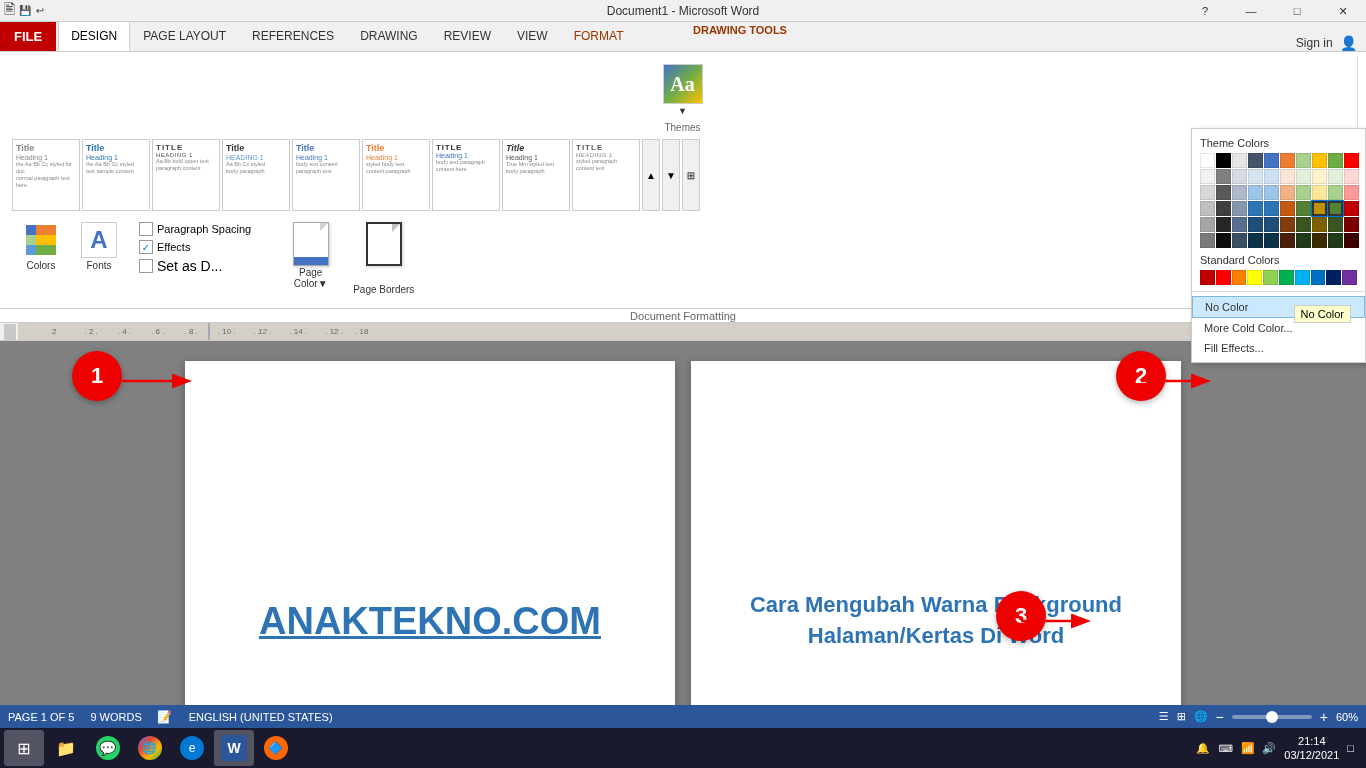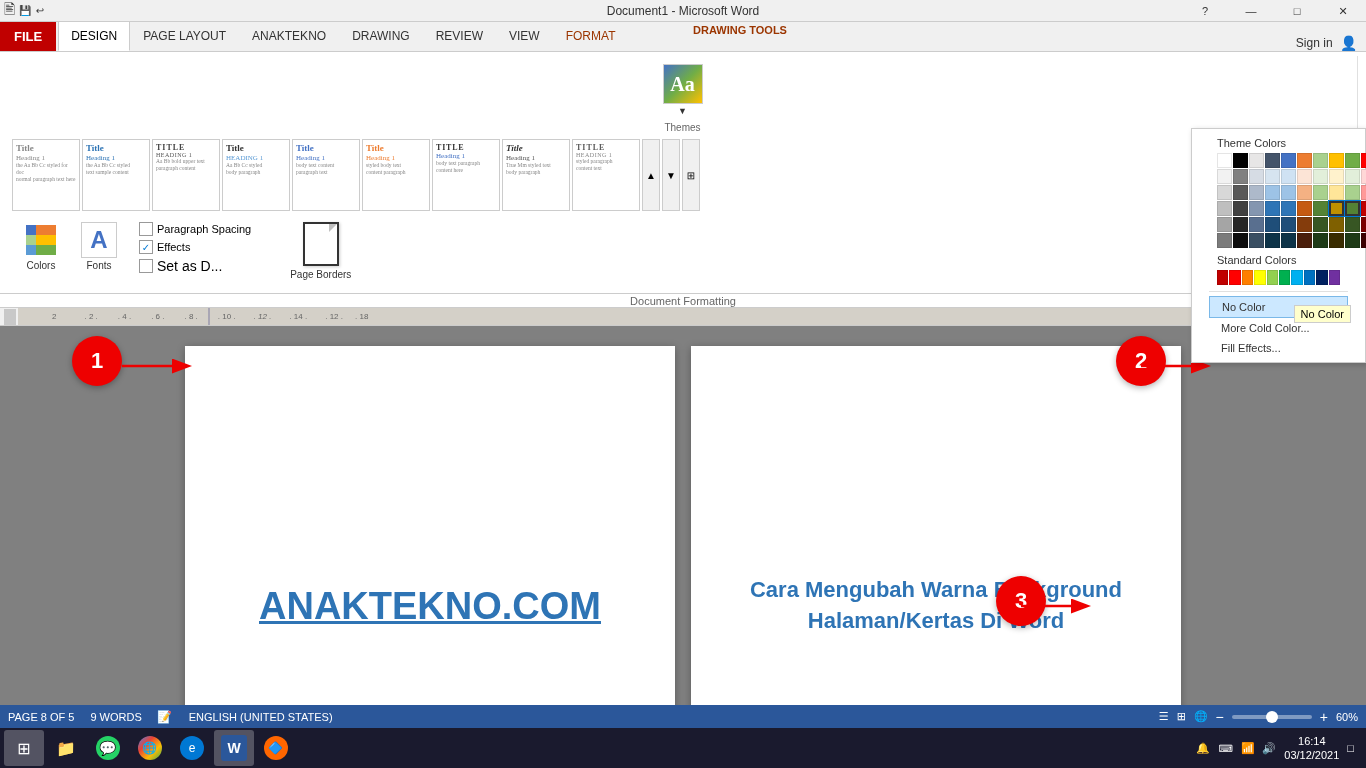--- a/index.html
+++ b/index.html
@@ -484,7 +484,7 @@
   <div class="file-btn">FILE</div>
   <div class="tab-item active">DESIGN</div>
   <div class="tab-item">PAGE LAYOUT</div>
-  <div class="tab-item">ANAKTEKNO</div>
+  <div class="tab-item">REFERENCES</div>
   <div class="tab-item">DRAWING</div>
   <div class="tab-item">REVIEW</div>
   <div class="tab-item">VIEW</div>

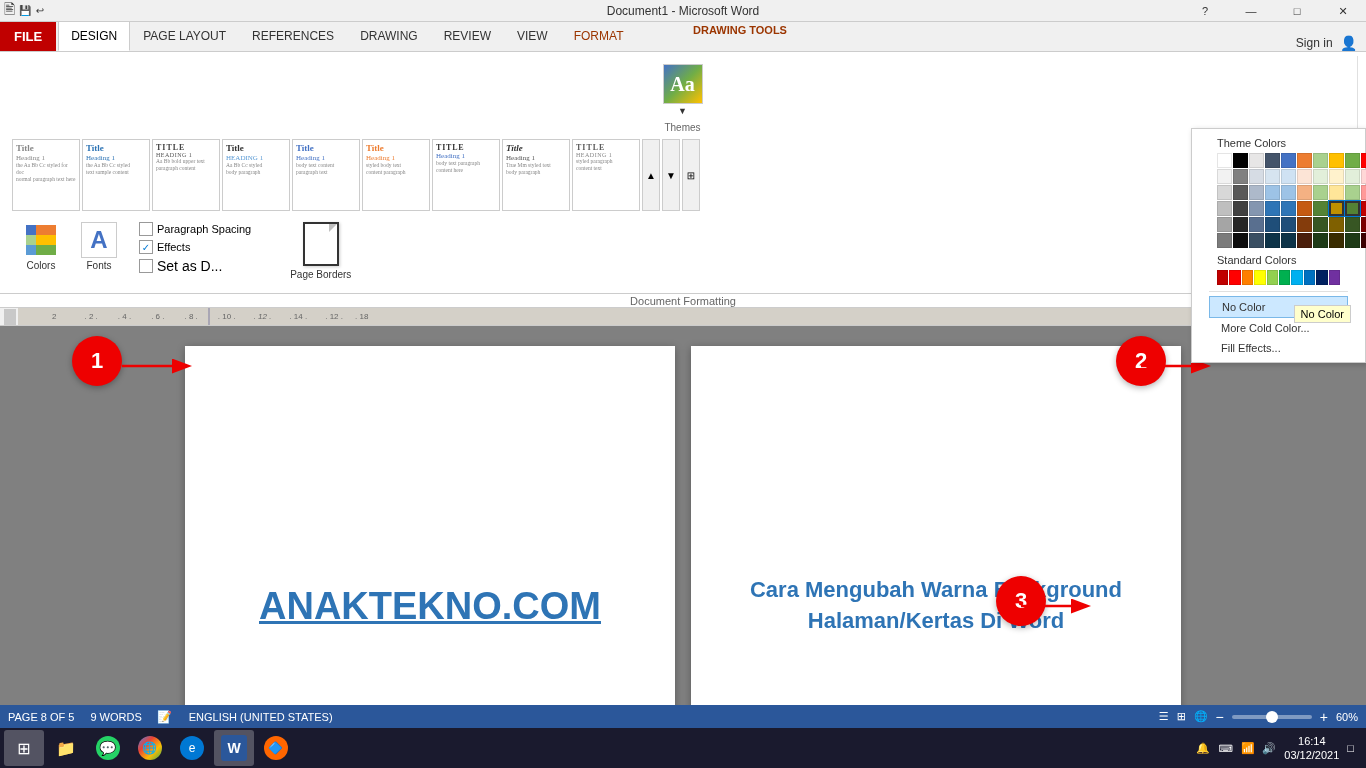--- a/index.html
+++ b/index.html
@@ -146,7 +146,6 @@
       color: #333;
       overflow: hidden;
       flex-shrink: 0;
-      font-family: Liberation Serif, serif;
     }
     .styles-scroll-btn {
       width: 18px;

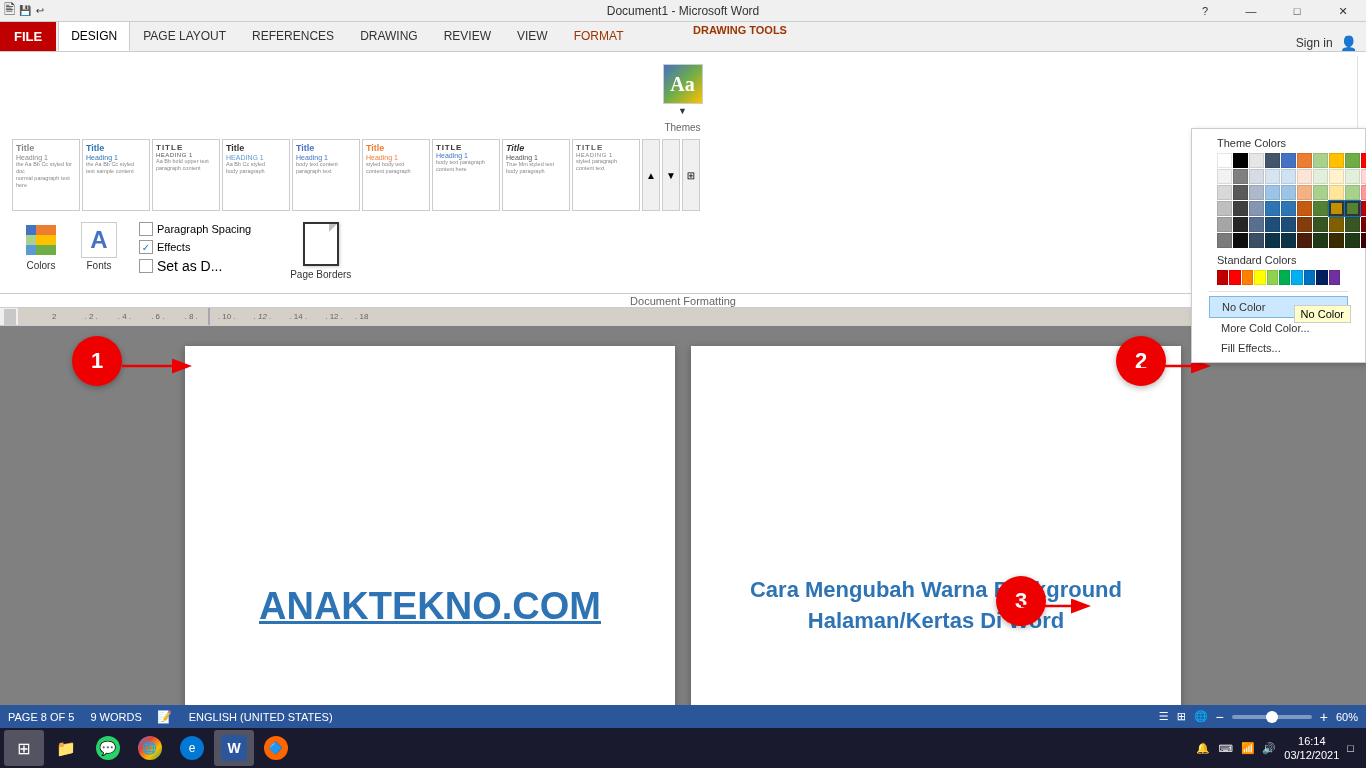--- a/index.html
+++ b/index.html
@@ -371,7 +371,7 @@
       border: 1px solid #ccc;
       box-shadow: 2px 2px 6px rgba(0,0,0,0.2);
       z-index: 100;
-      padding: 4px 17px;
+      padding: 4px 0;
     }
     .color-section-title {
       font-size: 11px;

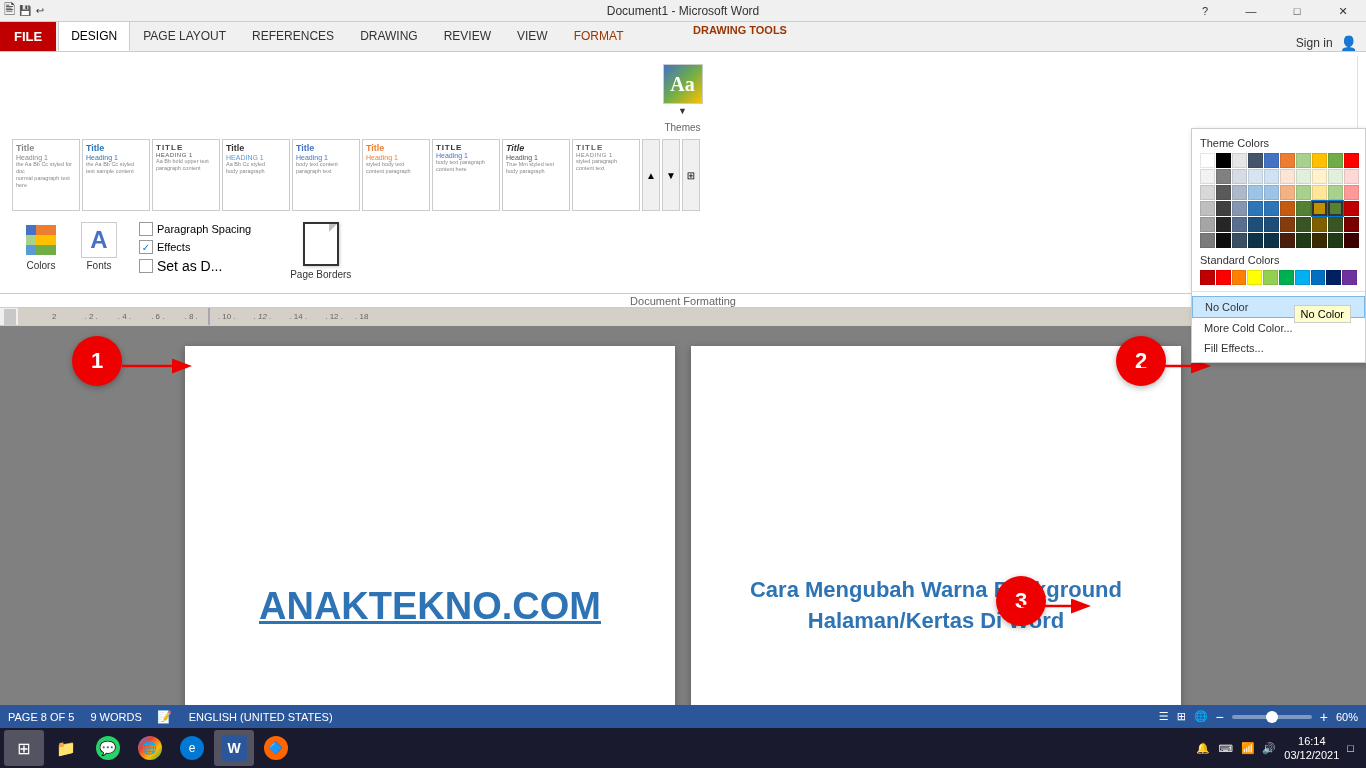--- a/index.html
+++ b/index.html
@@ -607,6 +607,16 @@
 
     <div style="width:1px; background:#e0e0e0; margin:4px 4px;"></div>
 
+    <div class="page-color-btn" style="position:relative;">
+      <div style="position:relative; display:flex; flex-direction:column; align-items:center;">
+
+        <div style="width:36px; height:44px; background:white; border:1px solid #aaa; position:relative; box-shadow:1px 1px 3px rgba(0,0,0,0.2);">
+          <div style="position:absolute; top:0; right:0; width:0; height:0; border-left:8px solid #d0d0d0; border-bottom:8px solid transparent;"></div>
+          <div style="position:absolute; bottom:0; left:0; right:0; height:8px; background:#4472c4;"></div>
+        </div>
+      </div>
+      <div style="font-size:10px; color:#333; text-align:center; margin-top:1px;">Page<br>Color▼</div>
+    </div>
 
     <div class="page-color-btn">
       <div style="width:36px; height:44px; background:white; border:2px solid #333; position:relative; box-shadow:1px 1px 3px rgba(0,0,0,0.2);">

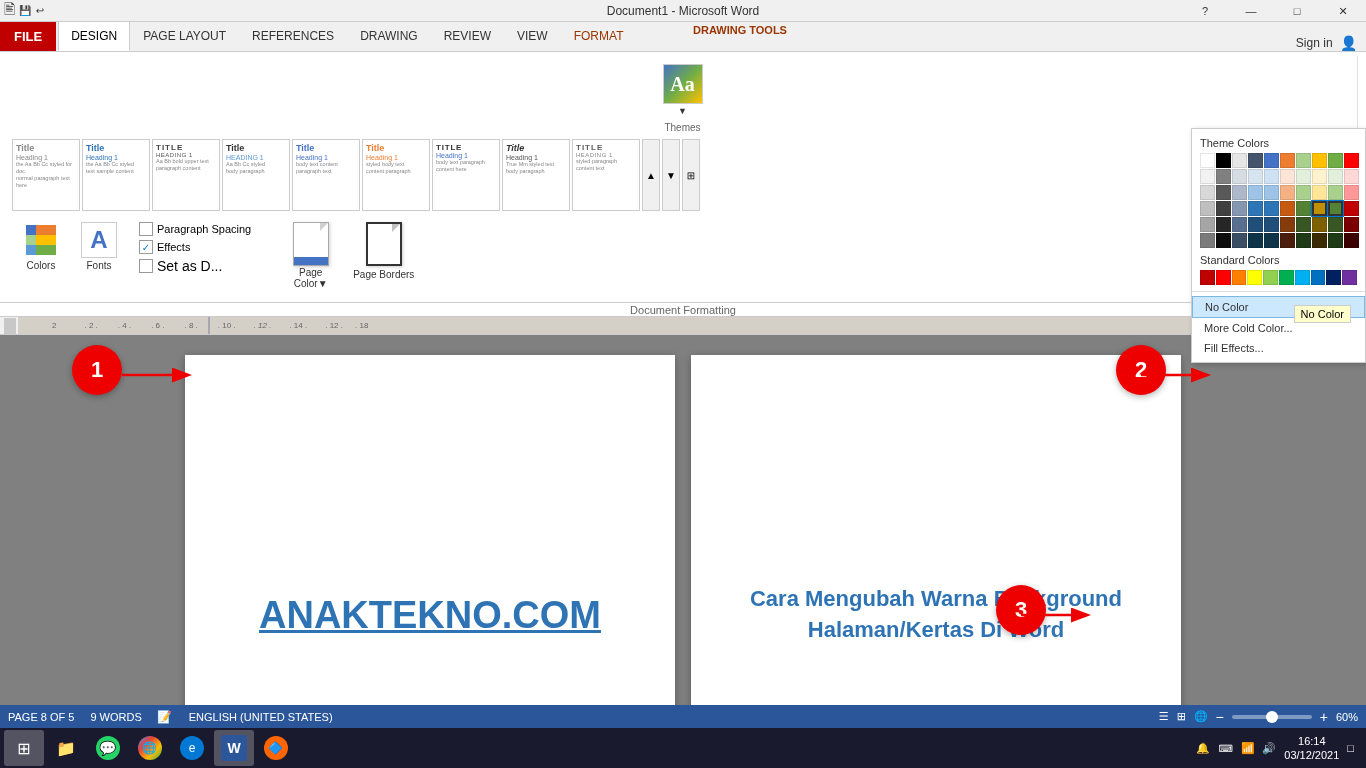--- a/index.html
+++ b/index.html
@@ -622,7 +622,7 @@
       <div style="width:36px; height:44px; background:white; border:2px solid #333; position:relative; box-shadow:1px 1px 3px rgba(0,0,0,0.2);">
         <div style="position:absolute; top:0; right:0; width:0; height:0; border-left:8px solid #c0c0c0; border-bottom:8px solid transparent;"></div>
       </div>
-      <div style="font-size:10px; color:#333; text-align:right; margin-top:3px;">Page Borders</div>
+      <div style="font-size:10px; color:#333; text-align:right; margin-top:18px;">Page Borders</div>
     </div>
   </div>
 </div>

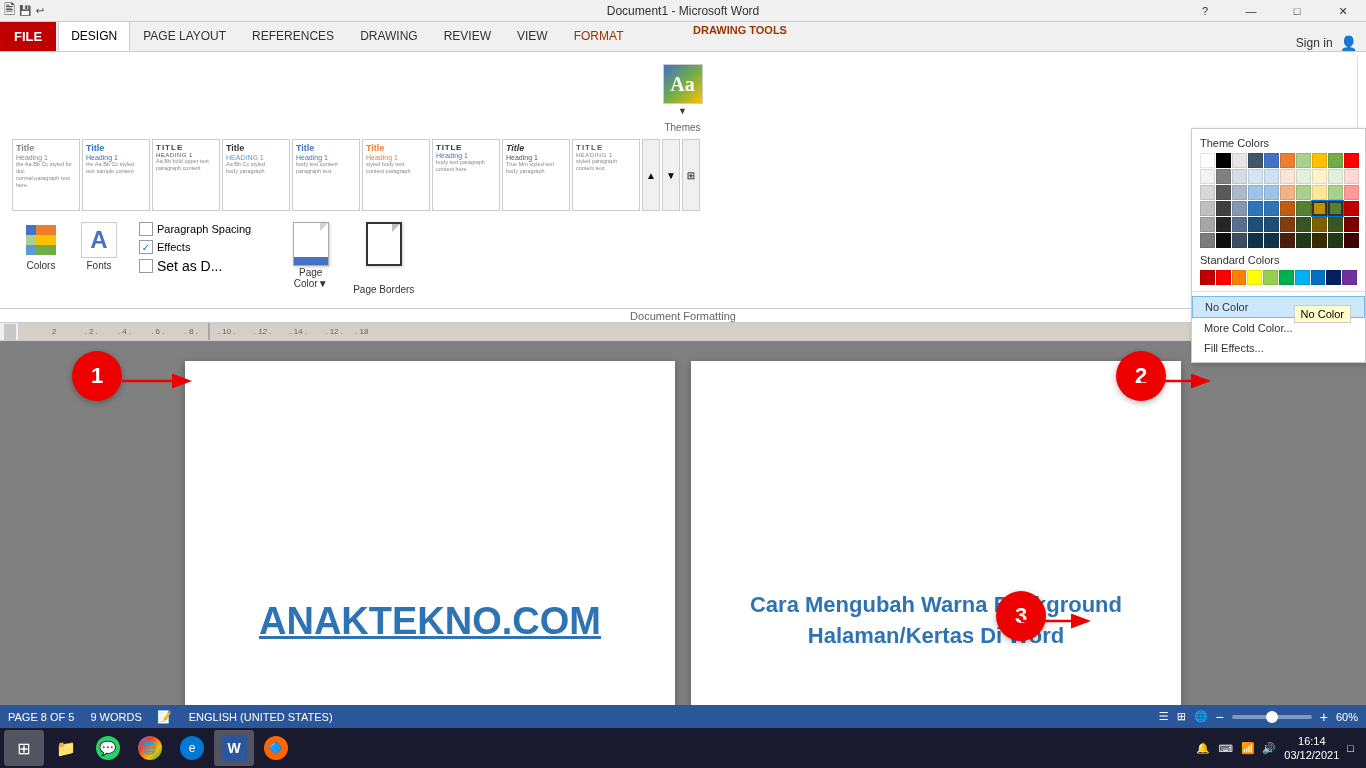--- a/index.html
+++ b/index.html
@@ -790,7 +790,7 @@
 <div class="no-color-tooltip">No Color</div>
 
 <div class="status-bar">
-  <span>PAGE 8 OF 5</span>
+  <span>PAGE 1 OF 5</span>
   <span>9 WORDS</span>
   <span style="font-size:12px;">📝</span>
   <span>ENGLISH (UNITED STATES)</span>

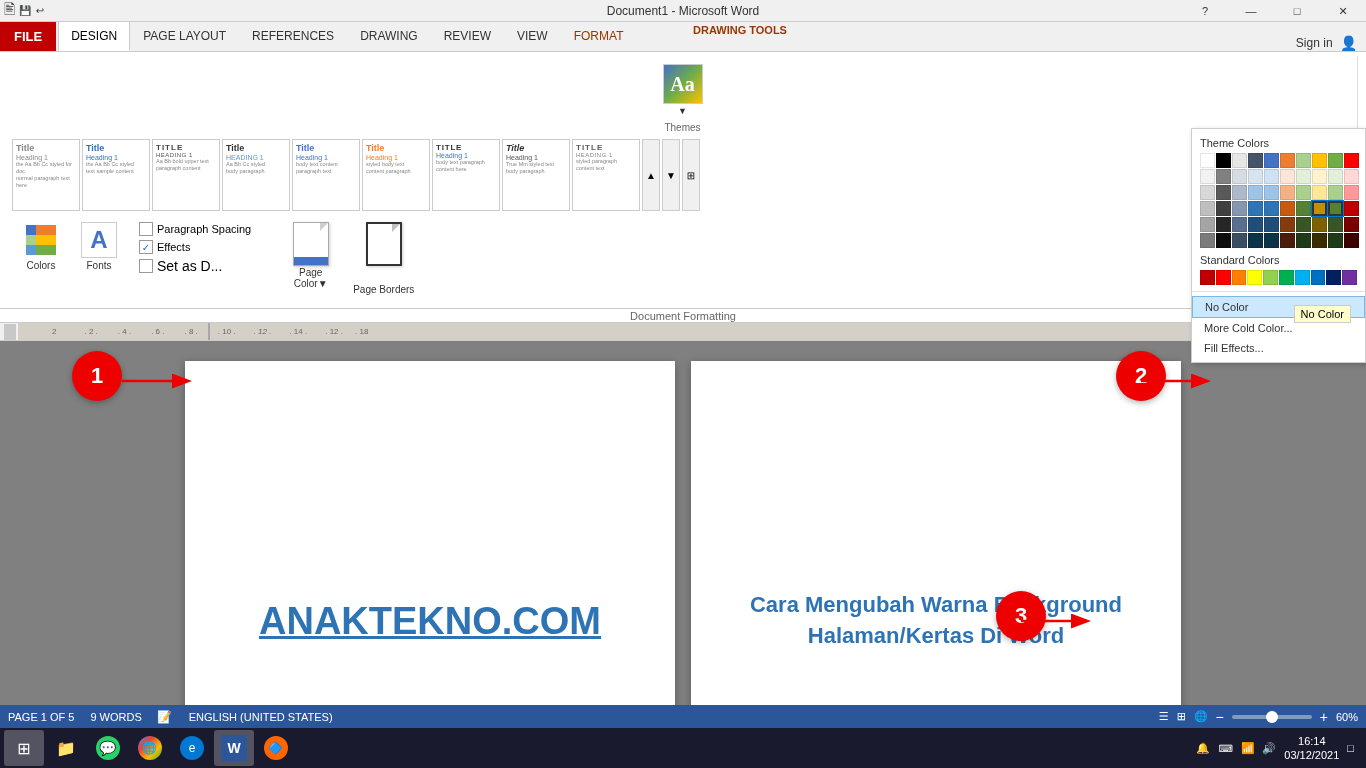--- a/index.html
+++ b/index.html
@@ -831,7 +831,7 @@
     <span style="cursor:pointer;">📶</span>
     <span style="cursor:pointer;">🔊</span>
     <div style="cursor:pointer; text-align:center; line-height:1.3;">
-      <div>16:14</div>
+      <div>21:14</div>
       <div>03/12/2021</div>
     </div>
     <span style="cursor:pointer;">□</span>

